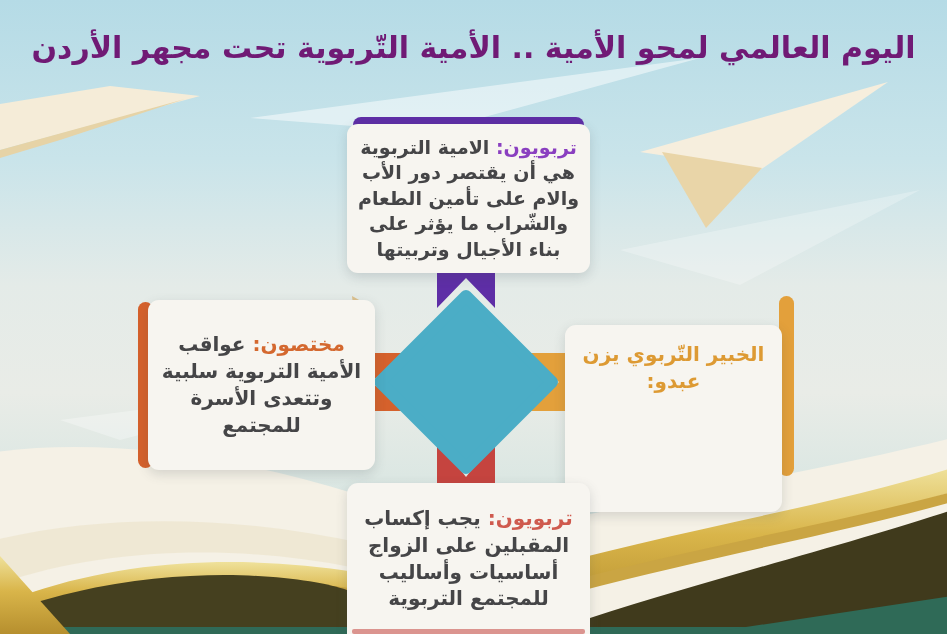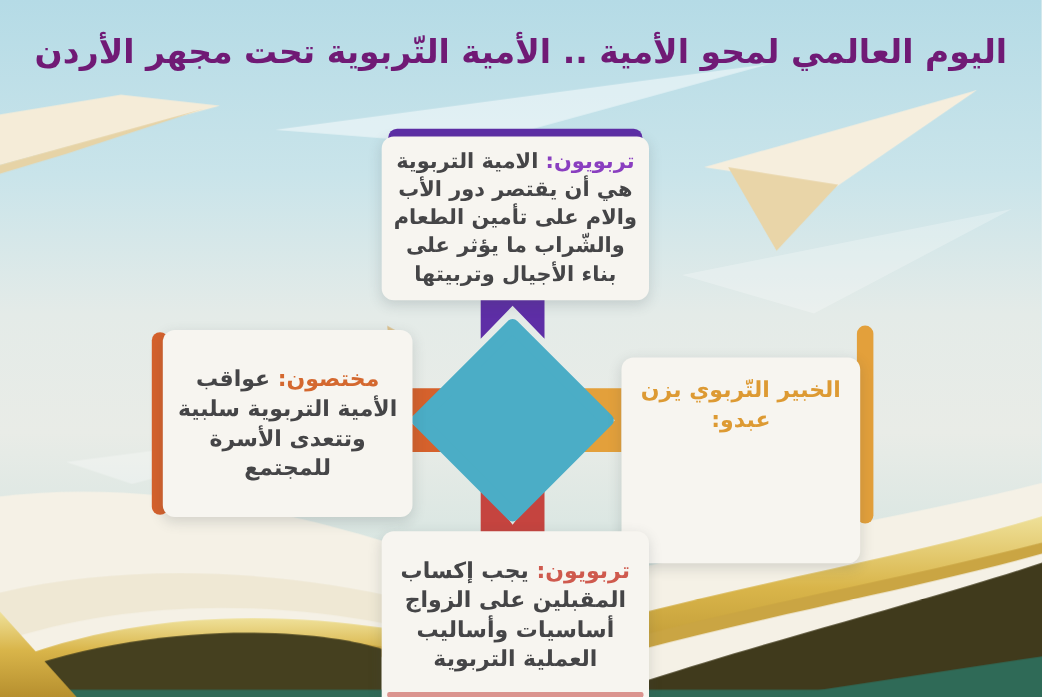--- a/index.html
+++ b/index.html
@@ -143,7 +143,7 @@
 
   <div class="node node-bottom" style="--accent: #c5443f; --label-color: #cf5a4e;">
     <div class="bubble">
-      <div class="txt"><span class="label">تربويون:</span> <span>يجب إكساب المقبلين على الزواج أساسيات وأساليب العملية التربوية</span></div>
+      <div class="txt"><span class="label">تربويون:</span> <span>يجب إكساب المقبلين على الزواج أساسيات وأساليب للمجتمع التربوية</span></div>
       <div class="bottom-strip"></div>
     </div>
   </div>

